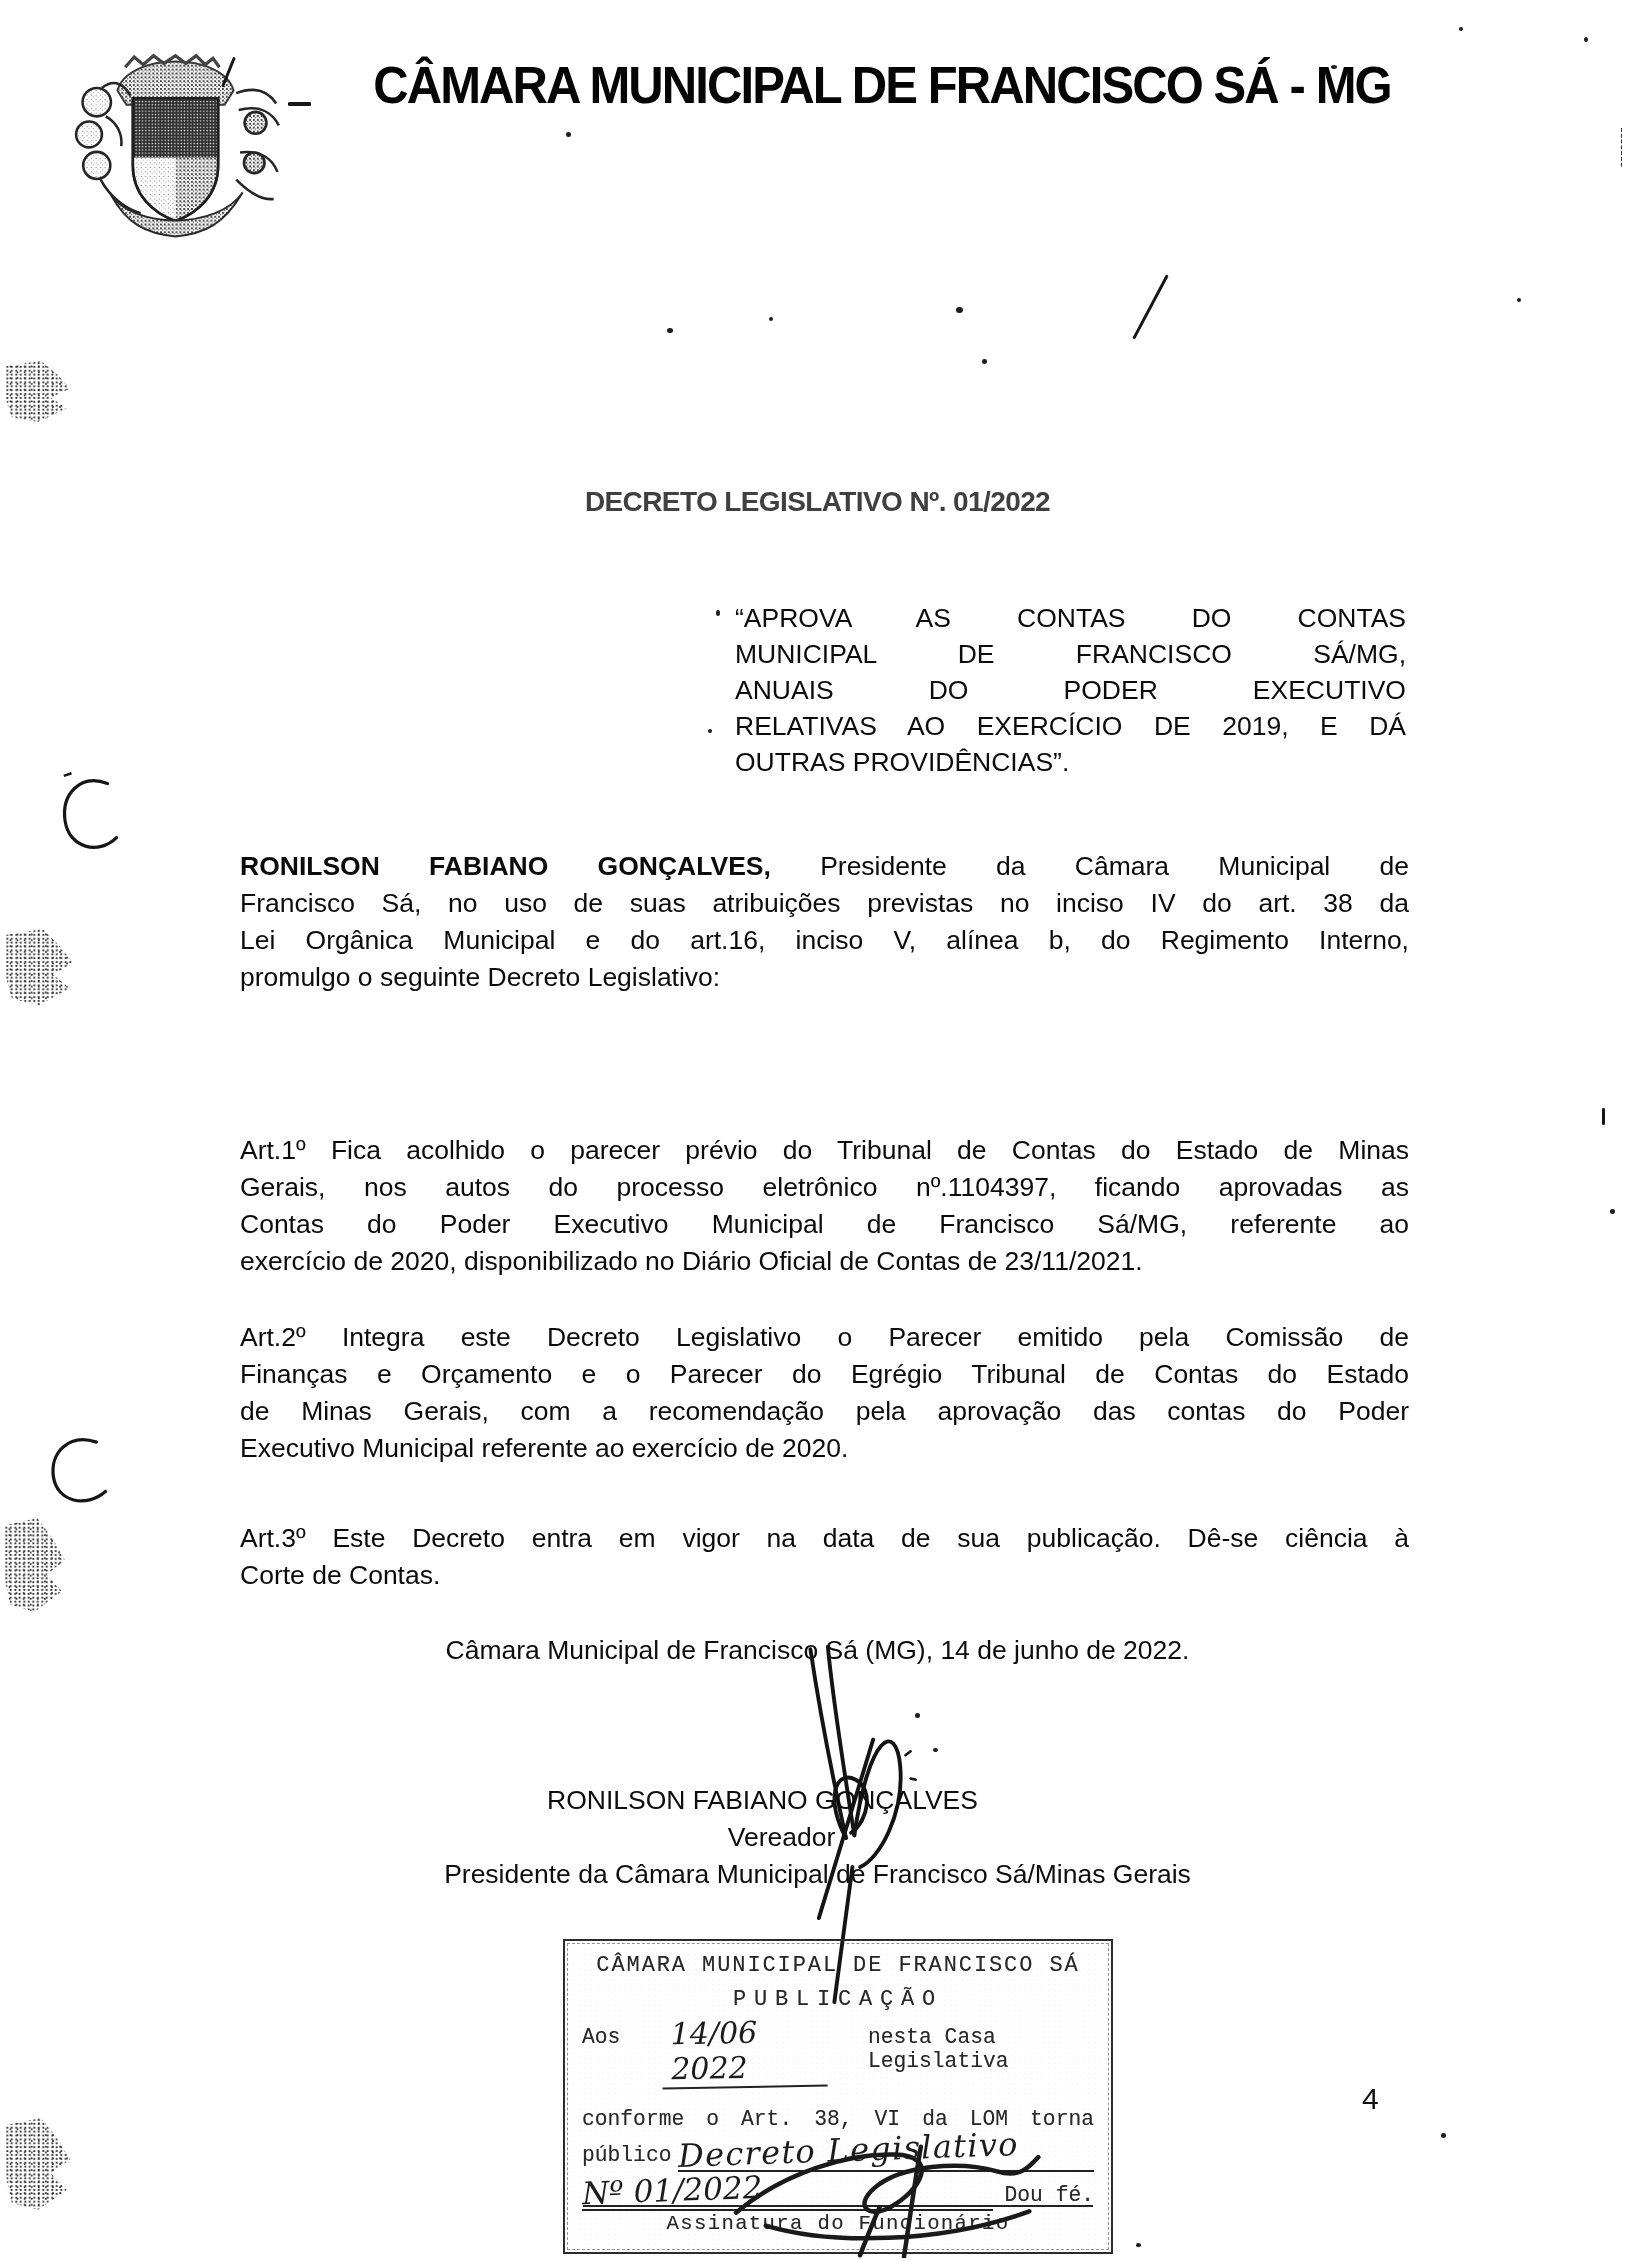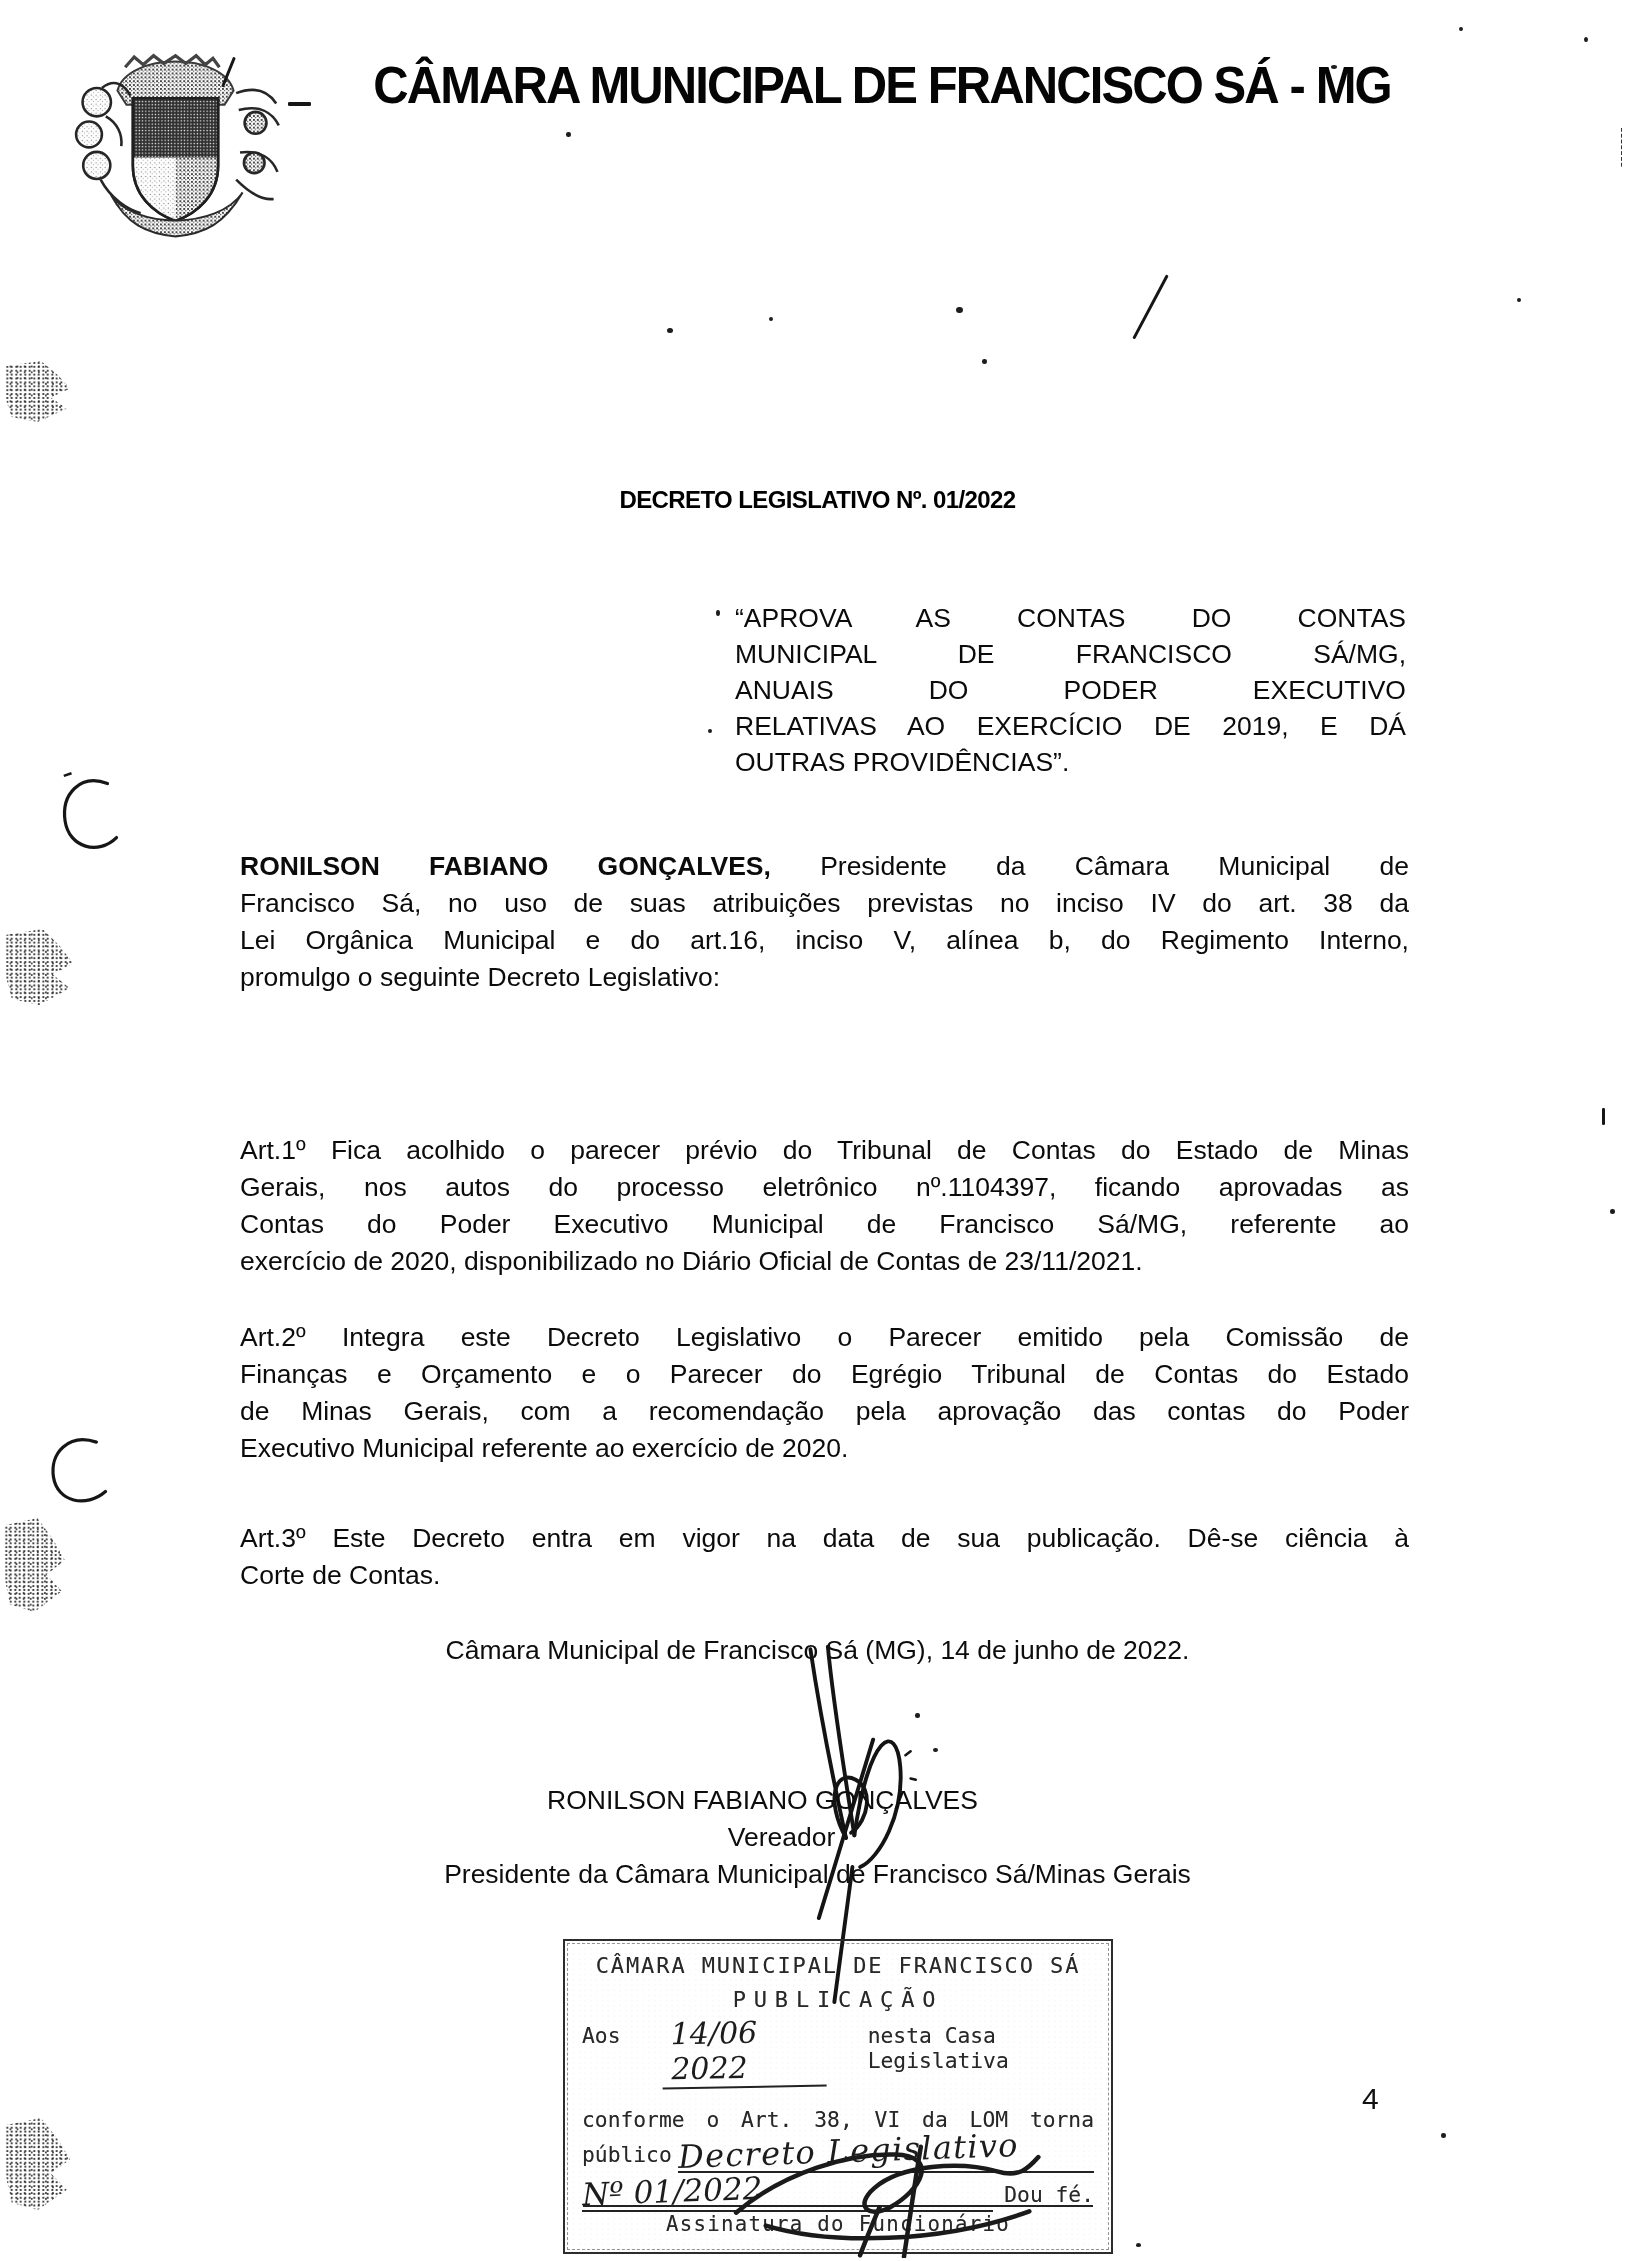--- a/index.html
+++ b/index.html
@@ -22,7 +22,7 @@
   
   #doc-title{
     position:absolute;left:233px;top:486px;width:1169px;text-align:center;
-    font-weight:bold;font-size:24px;letter-spacing:-0.6px;color:#000000;
+    font-weight:bold;font-size:28px;letter-spacing:-0.6px;color:#404040;
   }
   
   #epigraph{position:absolute;left:735px;top:600px;width:671px;font-size:26.5px;color:#0b0b0b;}

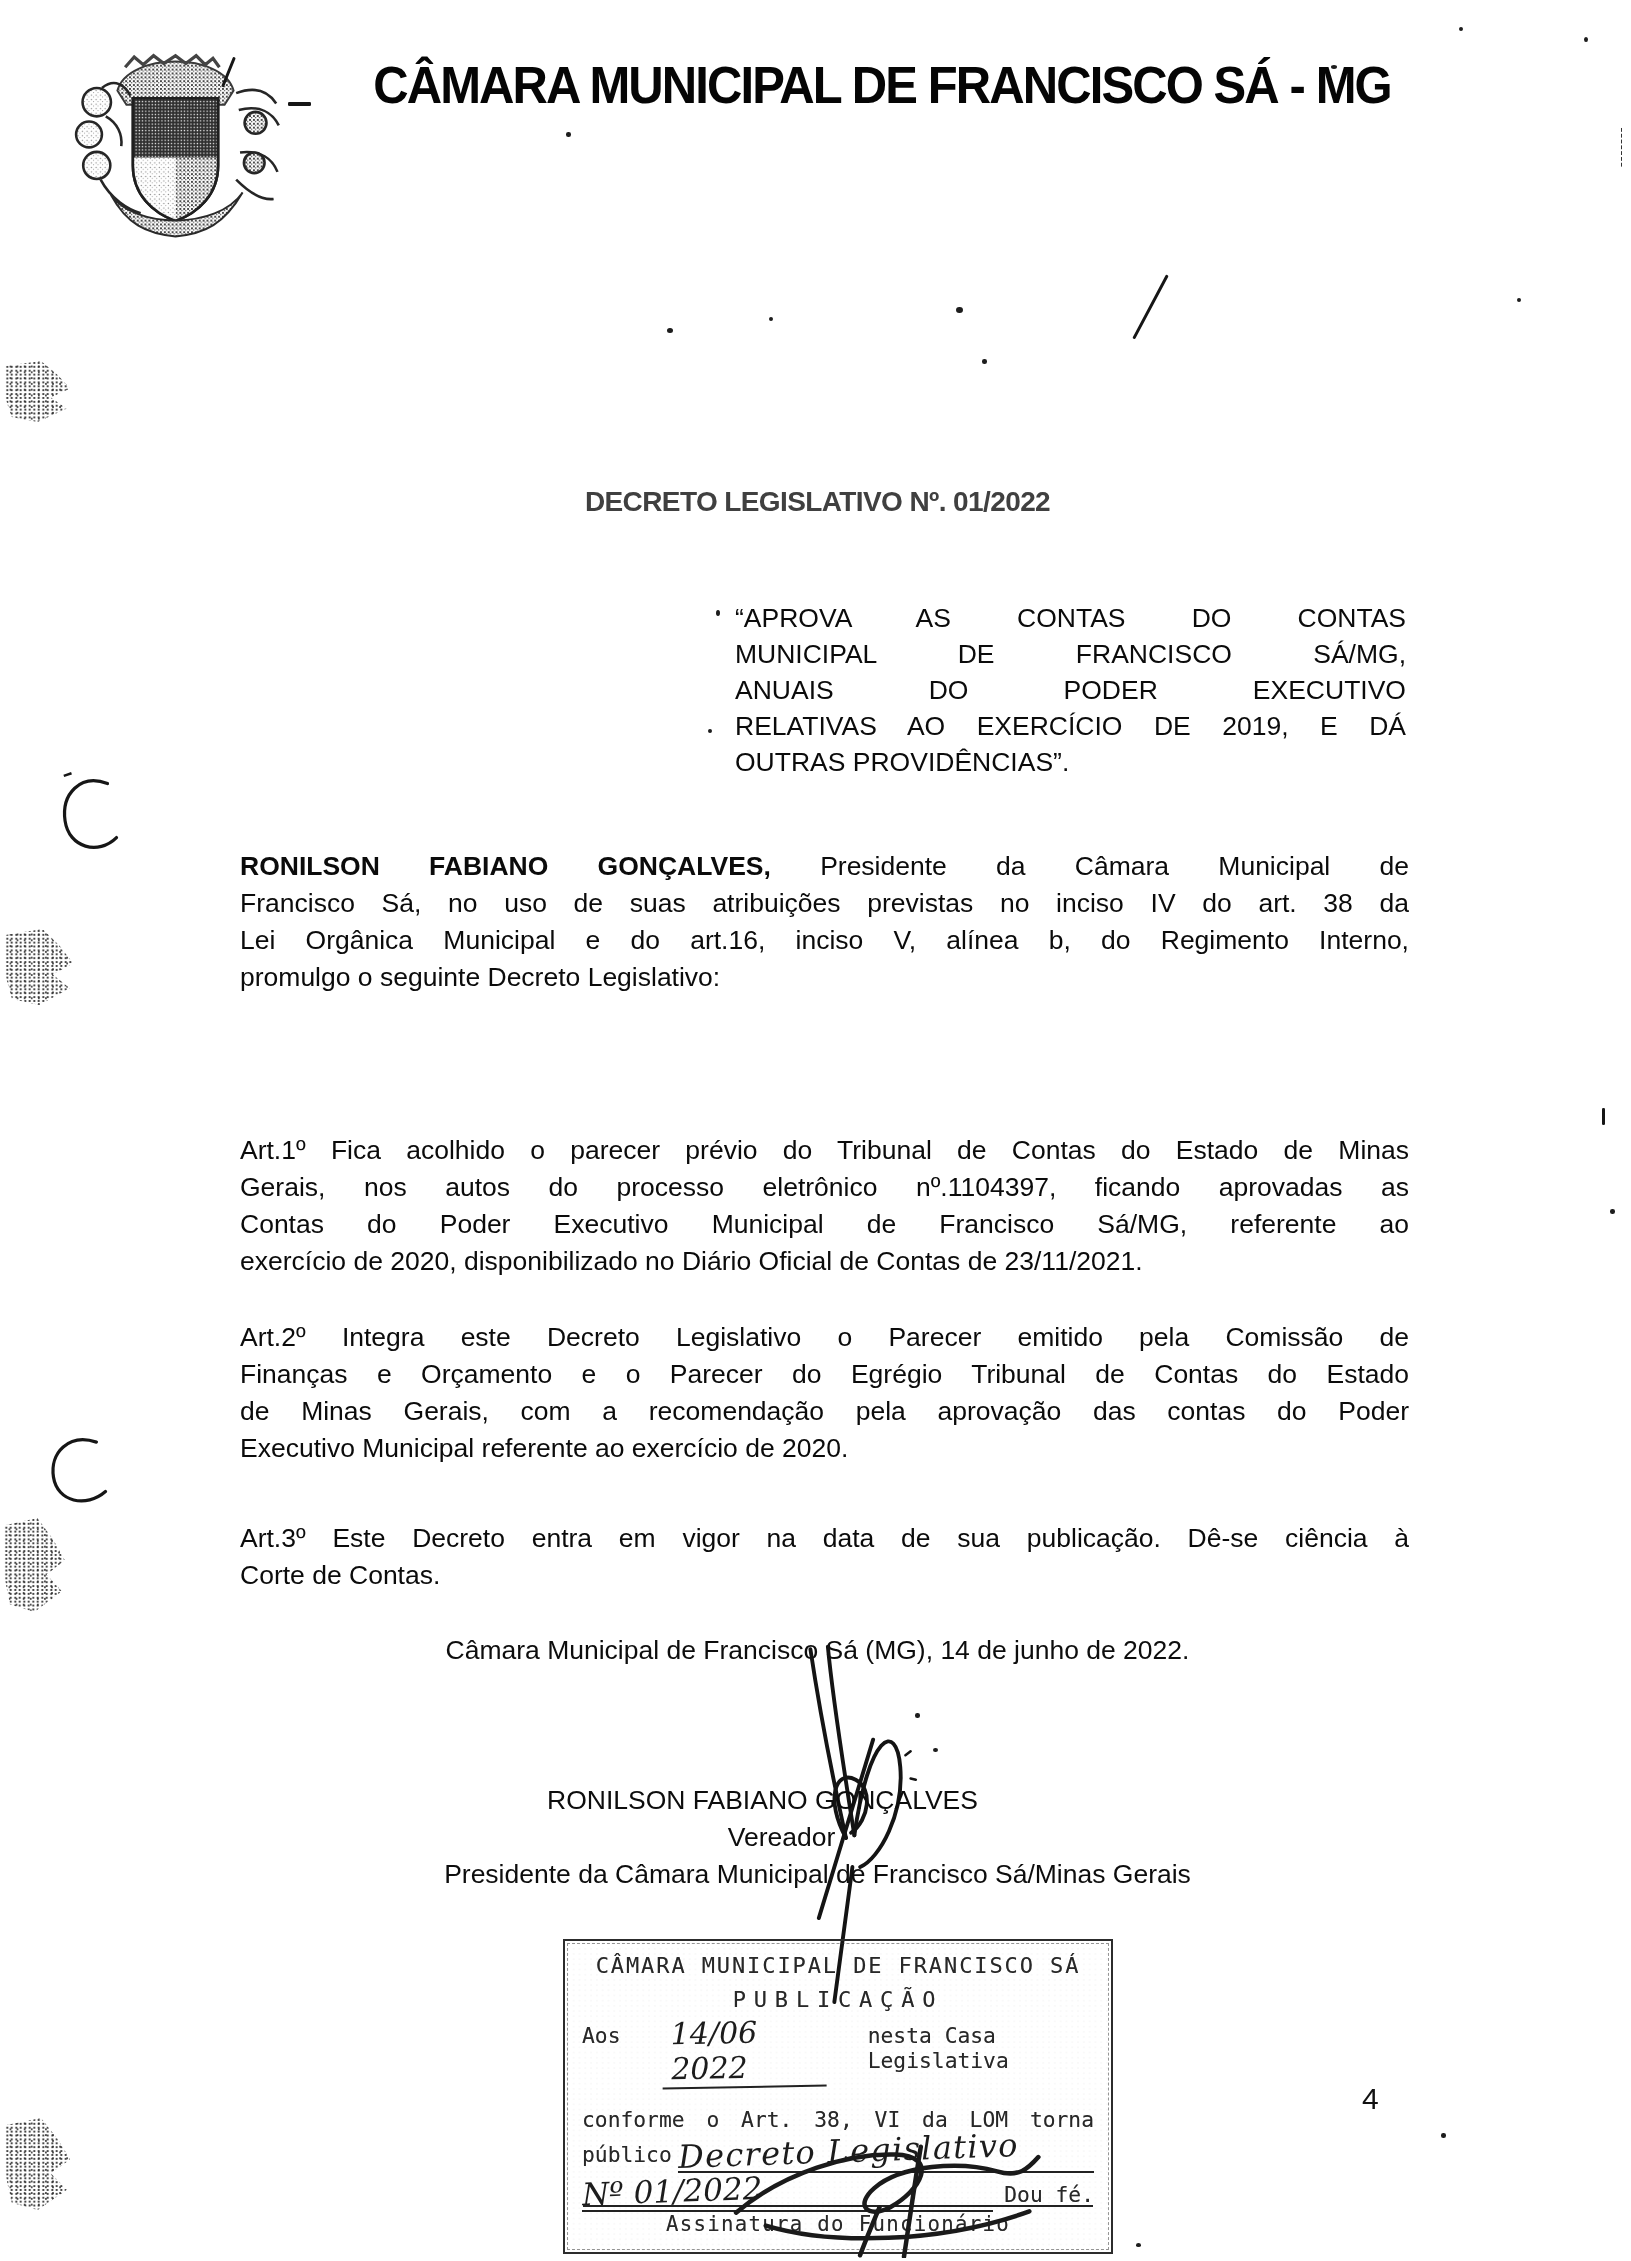--- a/index.html
+++ b/index.html
@@ -53,7 +53,7 @@
     background-size:5.8px 5.2px;
   }
   #stamp::after{content:"";position:absolute;inset:1.9px;border:1.9px dashed rgba(45,45,45,.5);pointer-events:none;}
-  .st{font-size:21.3px;text-shadow:0 0 0.6px rgba(40,40,40,.35);}
+  .st{font-size:21.3px;text-shadow:0 0 0.6px rgba(40,40,40,.35);font-family:Liberation Mono, monospace;}
   .stamp-row{display:flex;align-items:baseline;padding:0 17px;}
   .stamp-line1{margin-top:11.6px;justify-content:center;letter-spacing:1.9px;font-size:22px;}
   .stamp-line2{margin-top:9px;justify-content:center;letter-spacing:7.8px;font-size:22px;}

